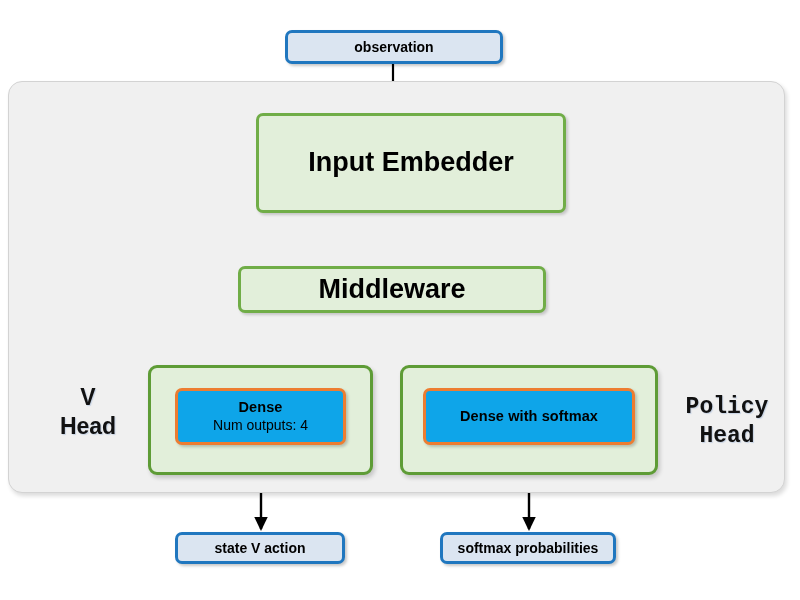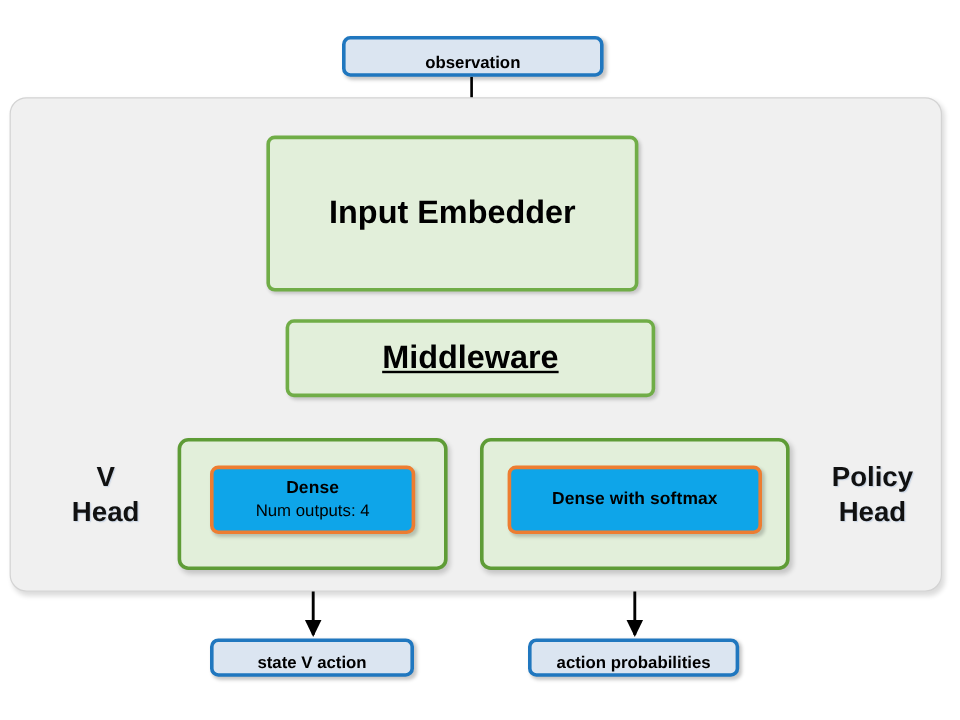--- a/index.html
+++ b/index.html
@@ -62,7 +62,6 @@
     font-size: 14px;
     font-weight: bold;
     color: #000000;
-    justify-content: flex-end;
   }
 
   .node.green-big {

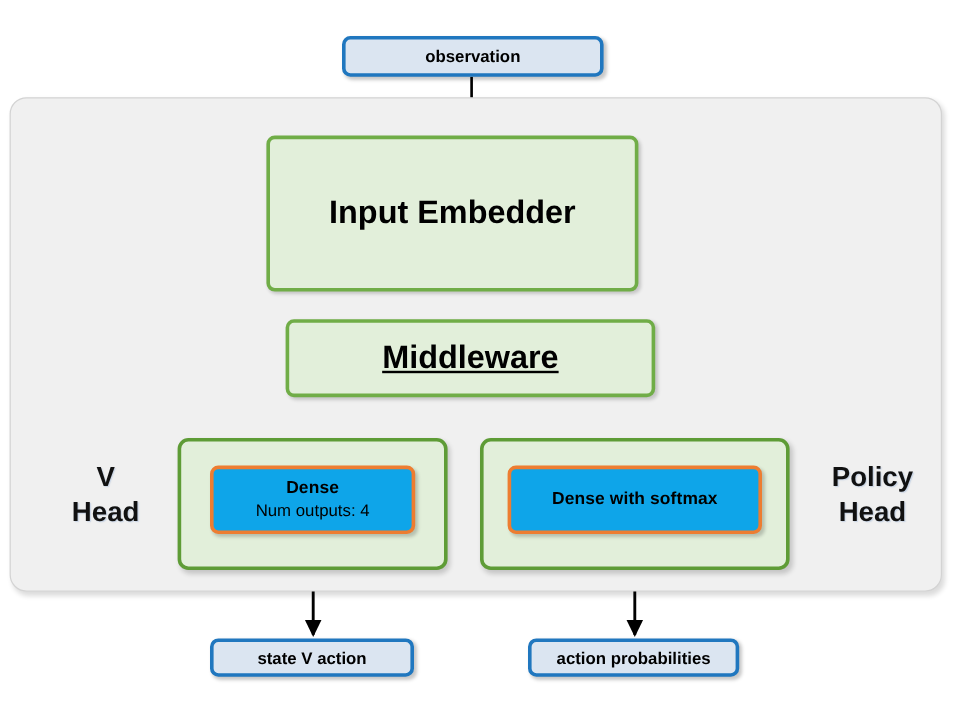--- a/index.html
+++ b/index.html
@@ -112,7 +112,7 @@
 
   
   #node-observation   { left: 285px; top: 30px;  width: 218px; height: 34px; }
-  #node-input-embedder{ left: 222px; top: 113px; width: 310px; height: 130px; }
+  #node-input-embedder{ left: 256px; top: 113px; width: 310px; height: 100px; }
   #node-middleware    { left: 238px; top: 266px; width: 308px; height: 65px; text-decoration: underline; }
 
   #container-v-head     { left: 148px; top: 365px; width: 225px; height: 110px; }

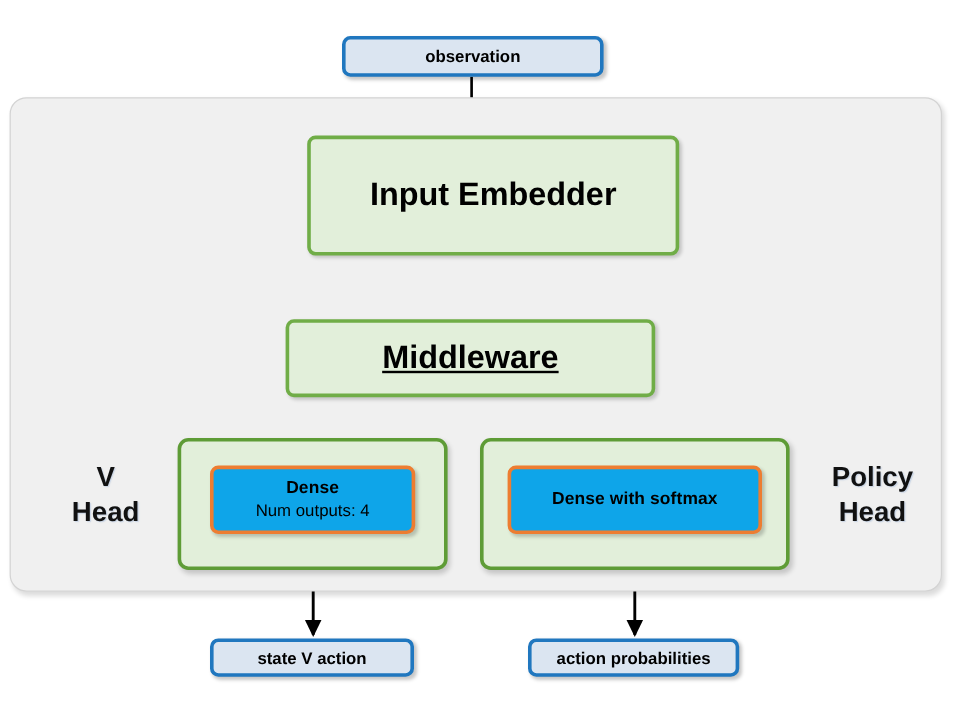--- a/index.html
+++ b/index.html
@@ -113,7 +113,7 @@
   
   #node-observation   { left: 285px; top: 30px;  width: 218px; height: 34px; }
   #node-input-embedder{ left: 256px; top: 113px; width: 310px; height: 100px; }
-  #node-middleware    { left: 238px; top: 266px; width: 308px; height: 65px; text-decoration: underline; }
+  #node-middleware    { left: 238px; top: 266px; width: 308px; height: 47px; }
 
   #container-v-head     { left: 148px; top: 365px; width: 225px; height: 110px; }
   #container-policy-head{ left: 400px; top: 365px; width: 258px; height: 110px; }

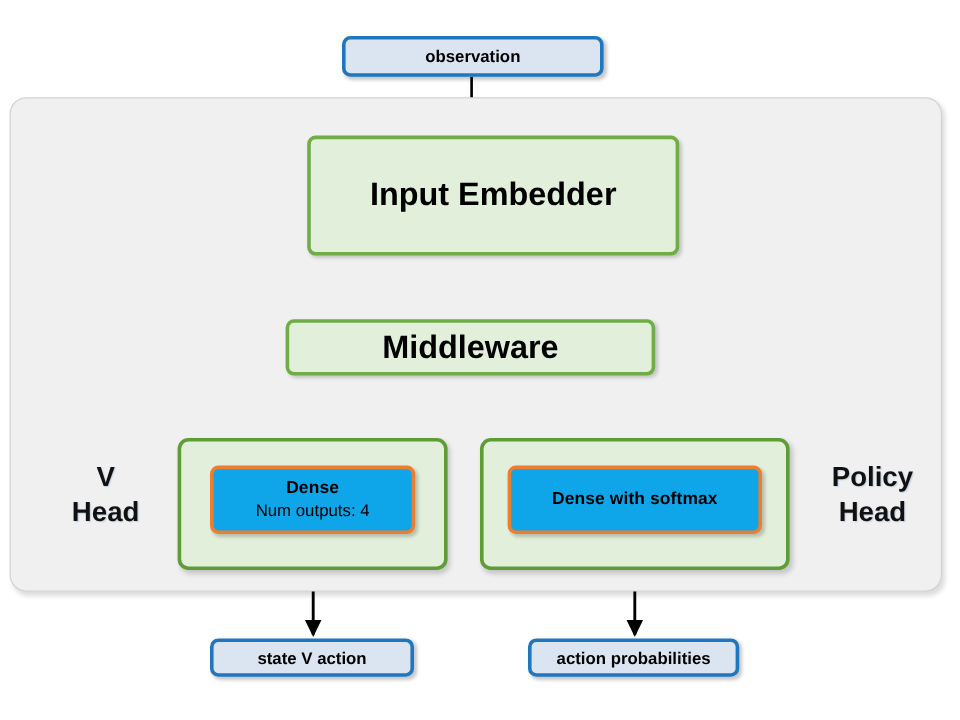--- a/index.html
+++ b/index.html
@@ -122,7 +122,7 @@
   #node-dense-softmax  { left: 423px; top: 388px; width: 212px; height: 57px; }
 
   #label-v-head      { left: 36px;  top: 383px; width: 104px; }
-  #label-policy-head { left: 666px; top: 383px; width: 122px; }
+  #label-policy-head { left: 666px; top: 393px; width: 122px; font-family: Liberation Mono, monospace; }
 
   #node-state-v-value { left: 175px; top: 532px; width: 170px; height: 32px; }
   #node-action-probs  { left: 440px; top: 532px; width: 176px; height: 32px; }

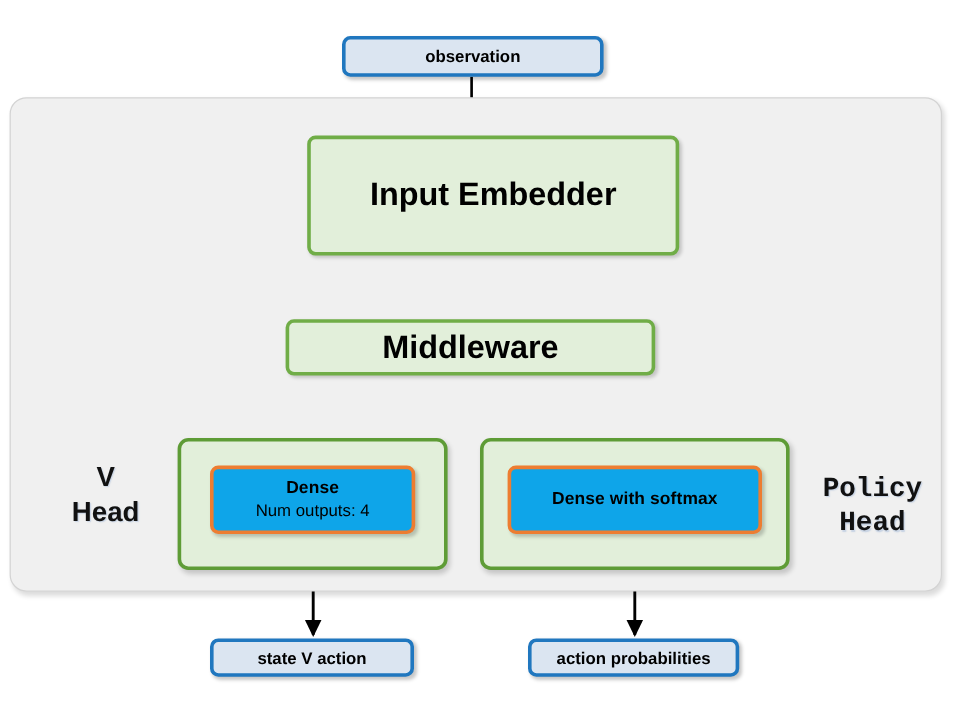--- a/index.html
+++ b/index.html
@@ -194,7 +194,7 @@
   </div>
 
   <div class="node blue" id="node-action-probs">
-    <span>action probabilities</span>
+    <span>softmax probabilities</span>
   </div>
 
 </div>

